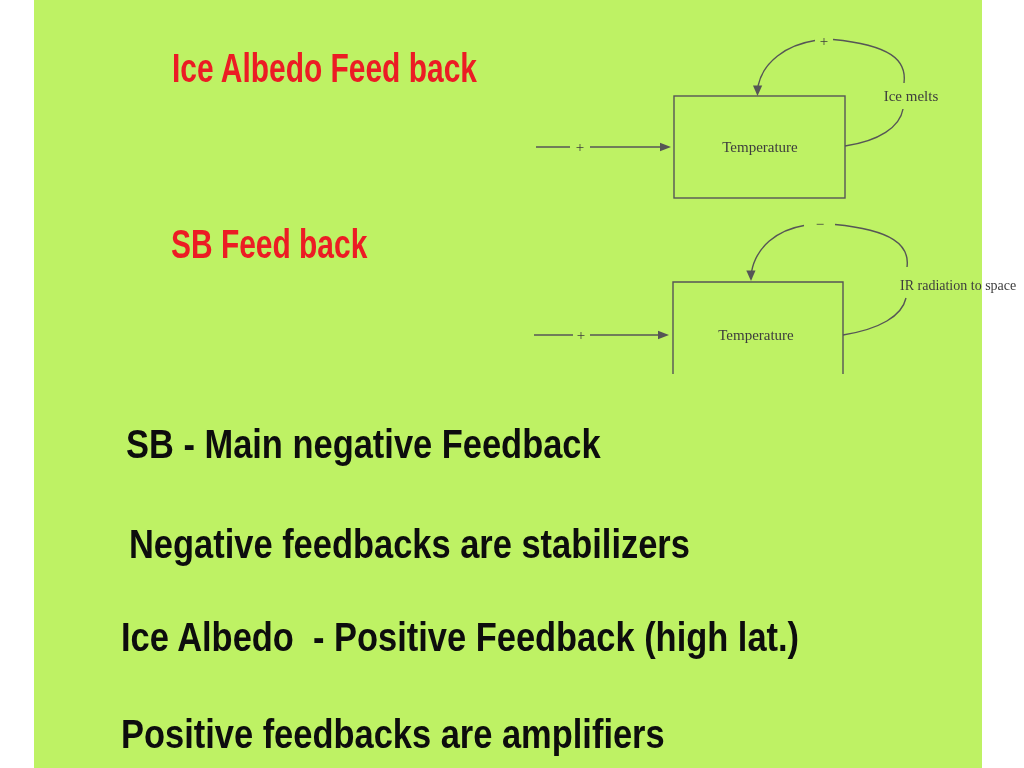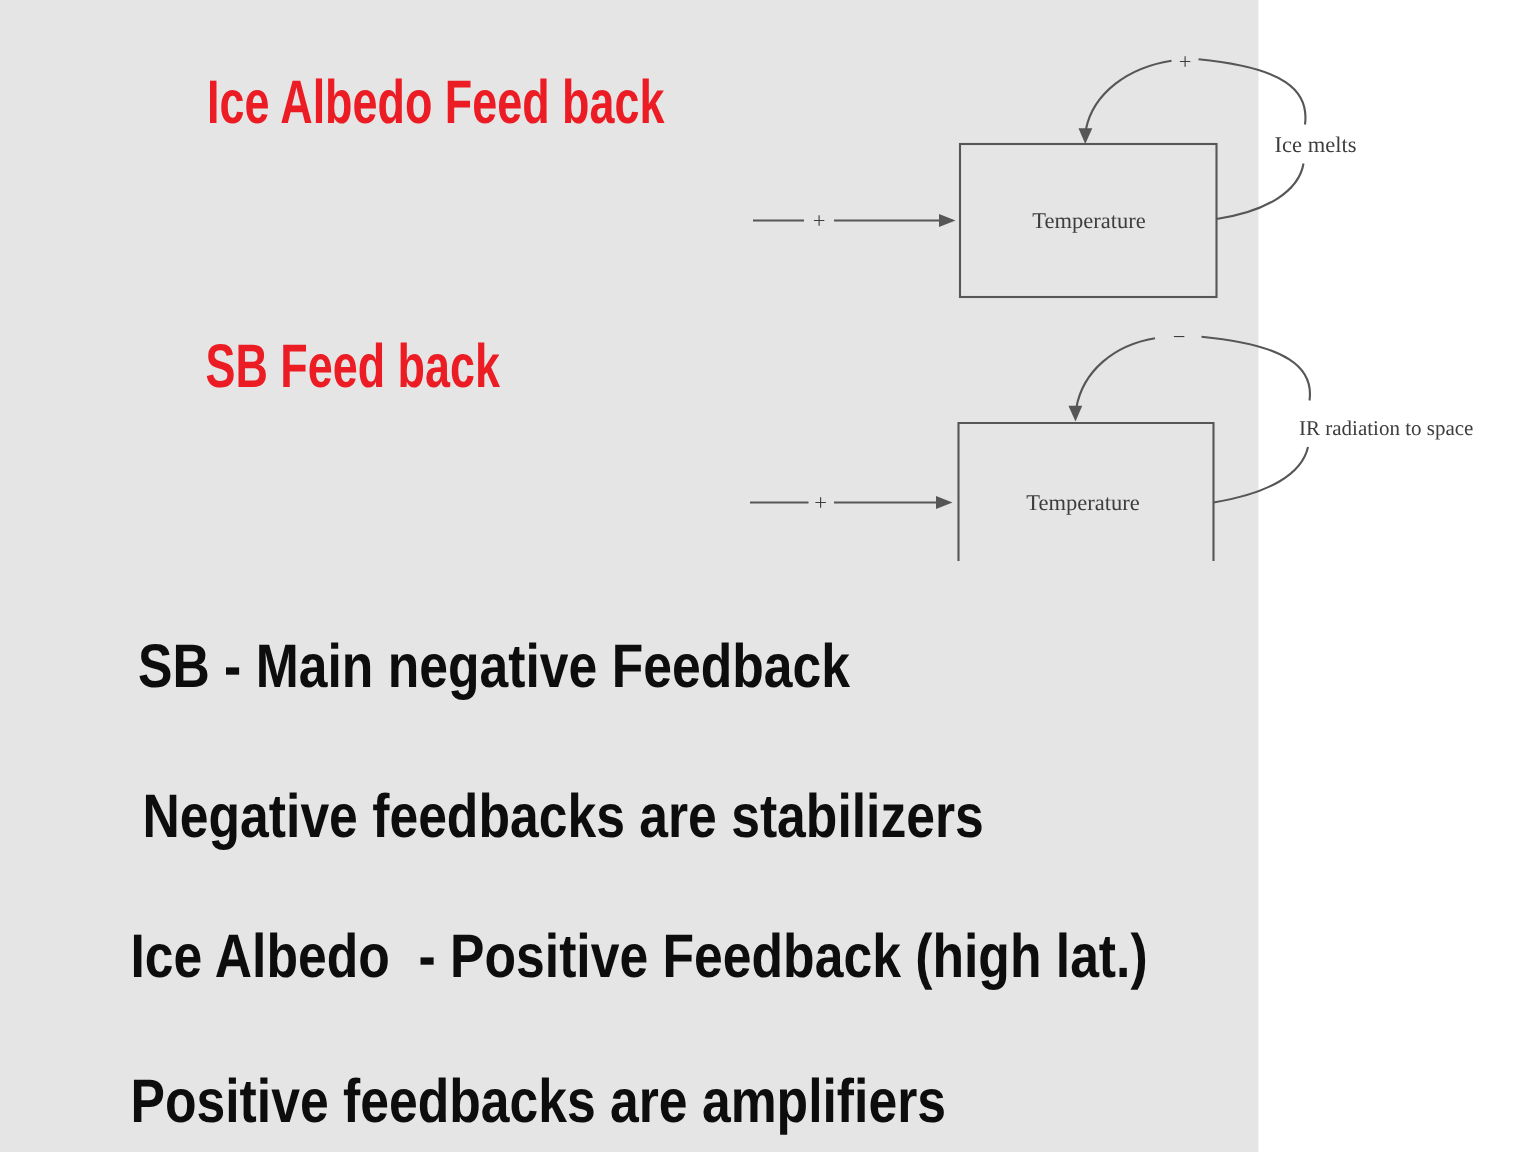--- a/index.html
+++ b/index.html
@@ -11,8 +11,9 @@
   }
   .slide {
     position: relative;
-    width: 839px; height: 768px;
-    background: #e5e5e5;
+    width: 948px; height: 768px;
+    background: #bef264;
+    margin-left: 34px;
   }
 
   

